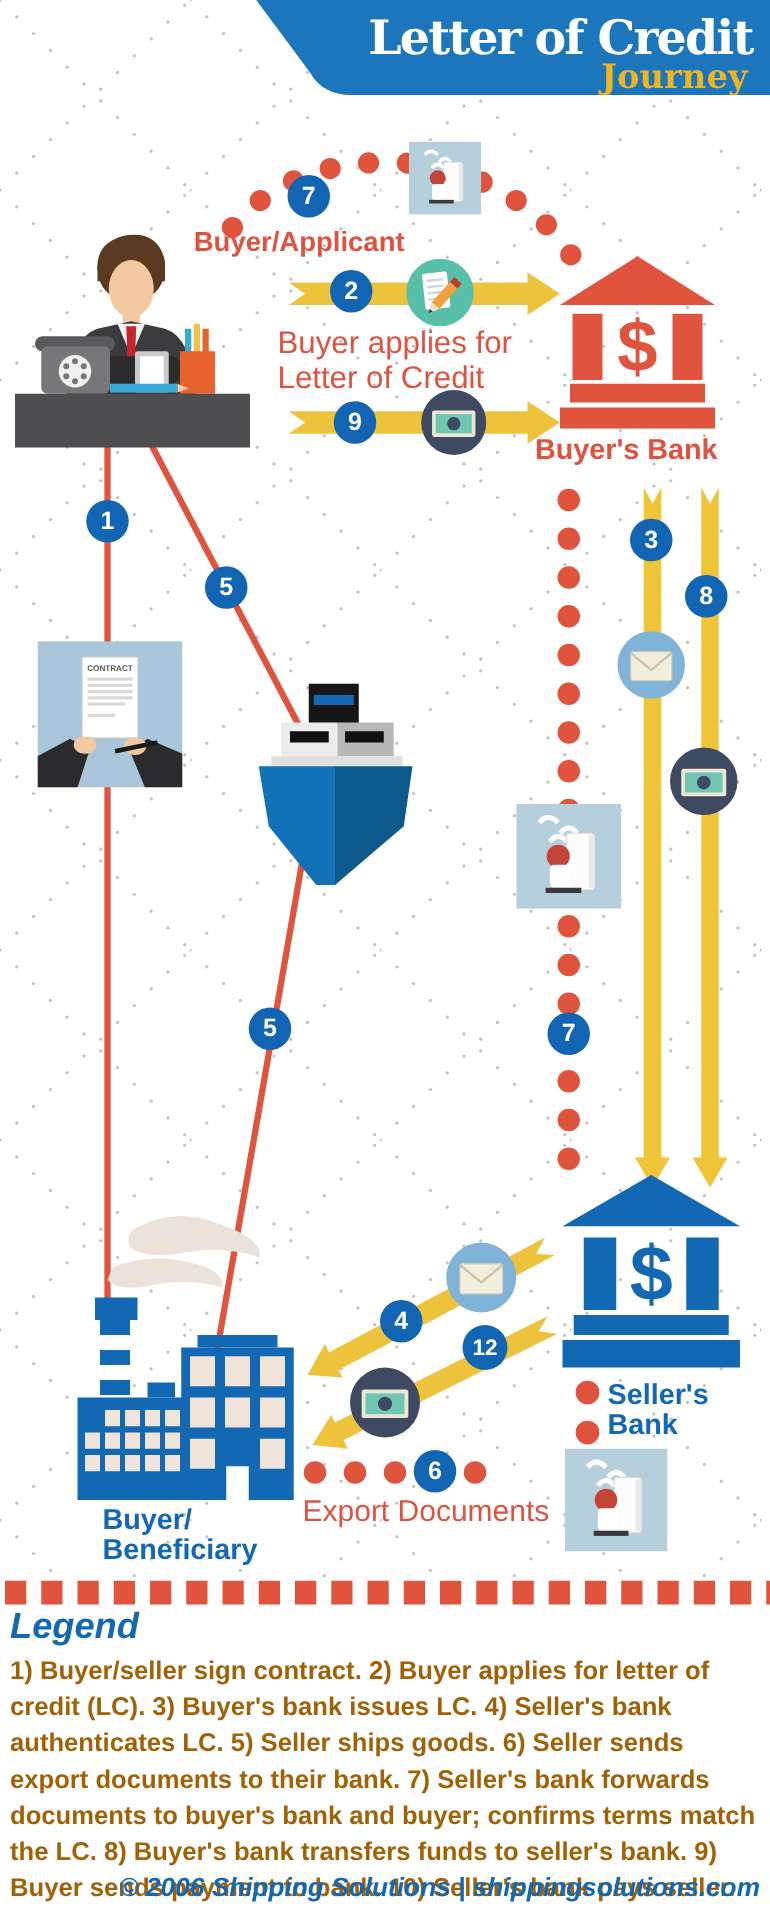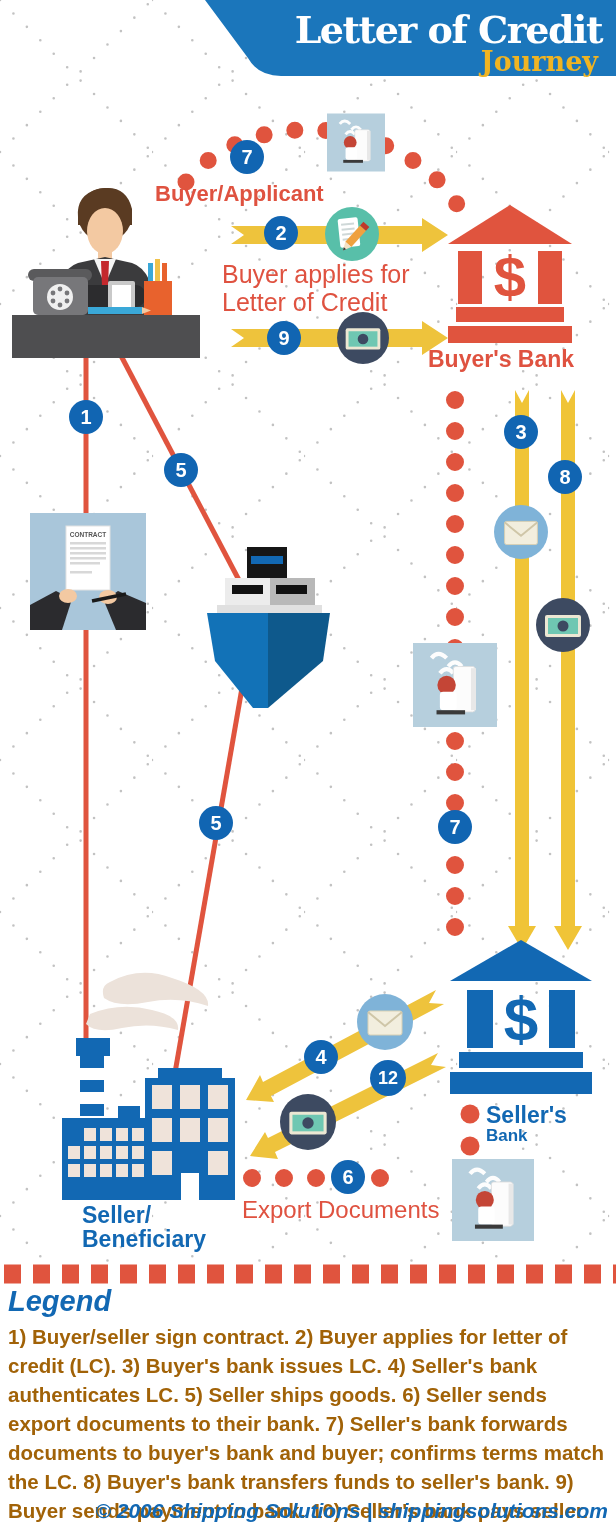--- a/index.html
+++ b/index.html
@@ -342,7 +342,7 @@
   <div class="lbl red" style="left:222px;top:288px;font-size:25px;font-weight:500;">Letter of Credit</div>
   <div class="lbl red bold" style="left:428px;top:346px;font-size:23px;">Buyer's Bank</div>
   <div class="lbl blue bold" style="left:486px;top:1102px;font-size:23px;">Seller's</div>
-  <div class="lbl blue bold" style="left:486px;top:1126px;font-size:17px;">Bank</div>
+  <div class="lbl blue bold" style="left:486px;top:1126px;font-size:23px;">Bank</div>
   <div class="lbl blue bold" style="left:82px;top:1202px;font-size:23px;">Seller/</div>
   <div class="lbl blue bold" style="left:82px;top:1226px;font-size:23px;">Beneficiary</div>
   <div class="lbl red" style="left:242px;top:1196px;font-size:24px;font-weight:500;">Export Documents</div>

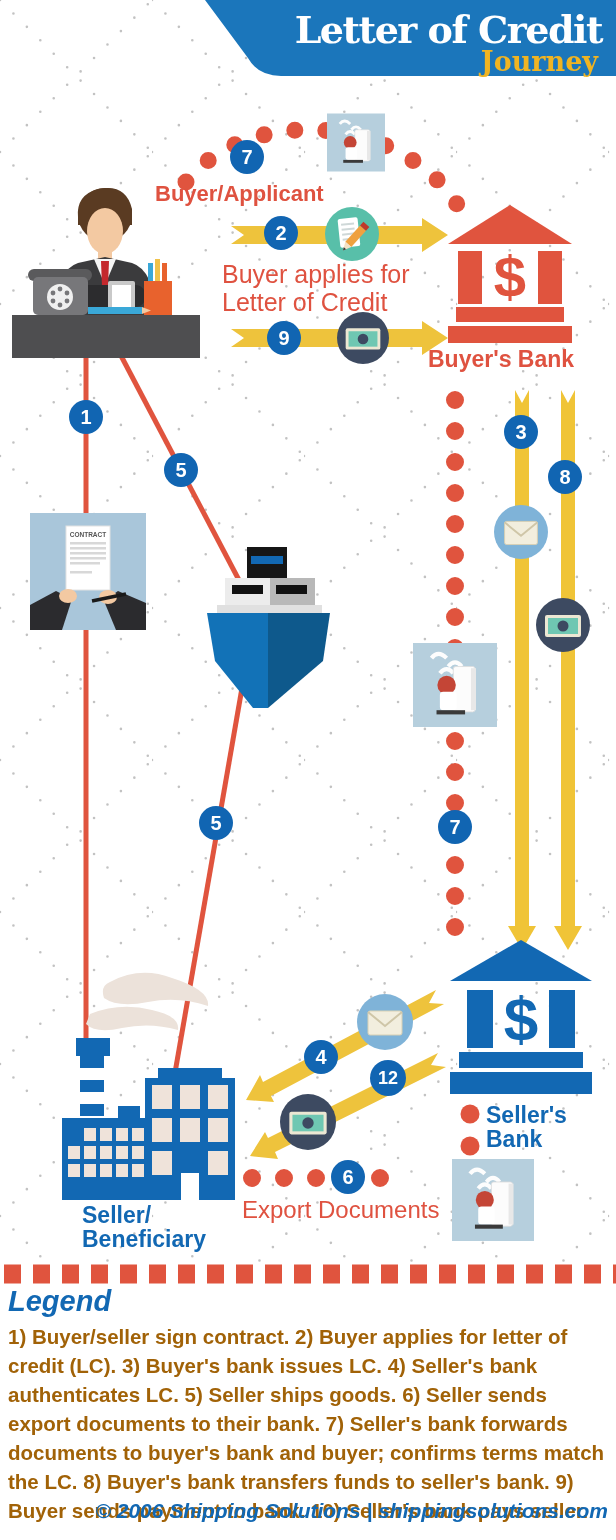--- a/index.html
+++ b/index.html
@@ -343,7 +343,7 @@
   <div class="lbl red bold" style="left:428px;top:346px;font-size:23px;">Buyer's Bank</div>
   <div class="lbl blue bold" style="left:486px;top:1102px;font-size:23px;">Seller's</div>
   <div class="lbl blue bold" style="left:486px;top:1126px;font-size:23px;">Bank</div>
-  <div class="lbl blue bold" style="left:82px;top:1202px;font-size:23px;">Seller/</div>
+  <div class="lbl blue bold" style="left:82px;top:1202px;font-size:23px;">Buyer/</div>
   <div class="lbl blue bold" style="left:82px;top:1226px;font-size:23px;">Beneficiary</div>
   <div class="lbl red" style="left:242px;top:1196px;font-size:24px;font-weight:500;">Export Documents</div>
 

